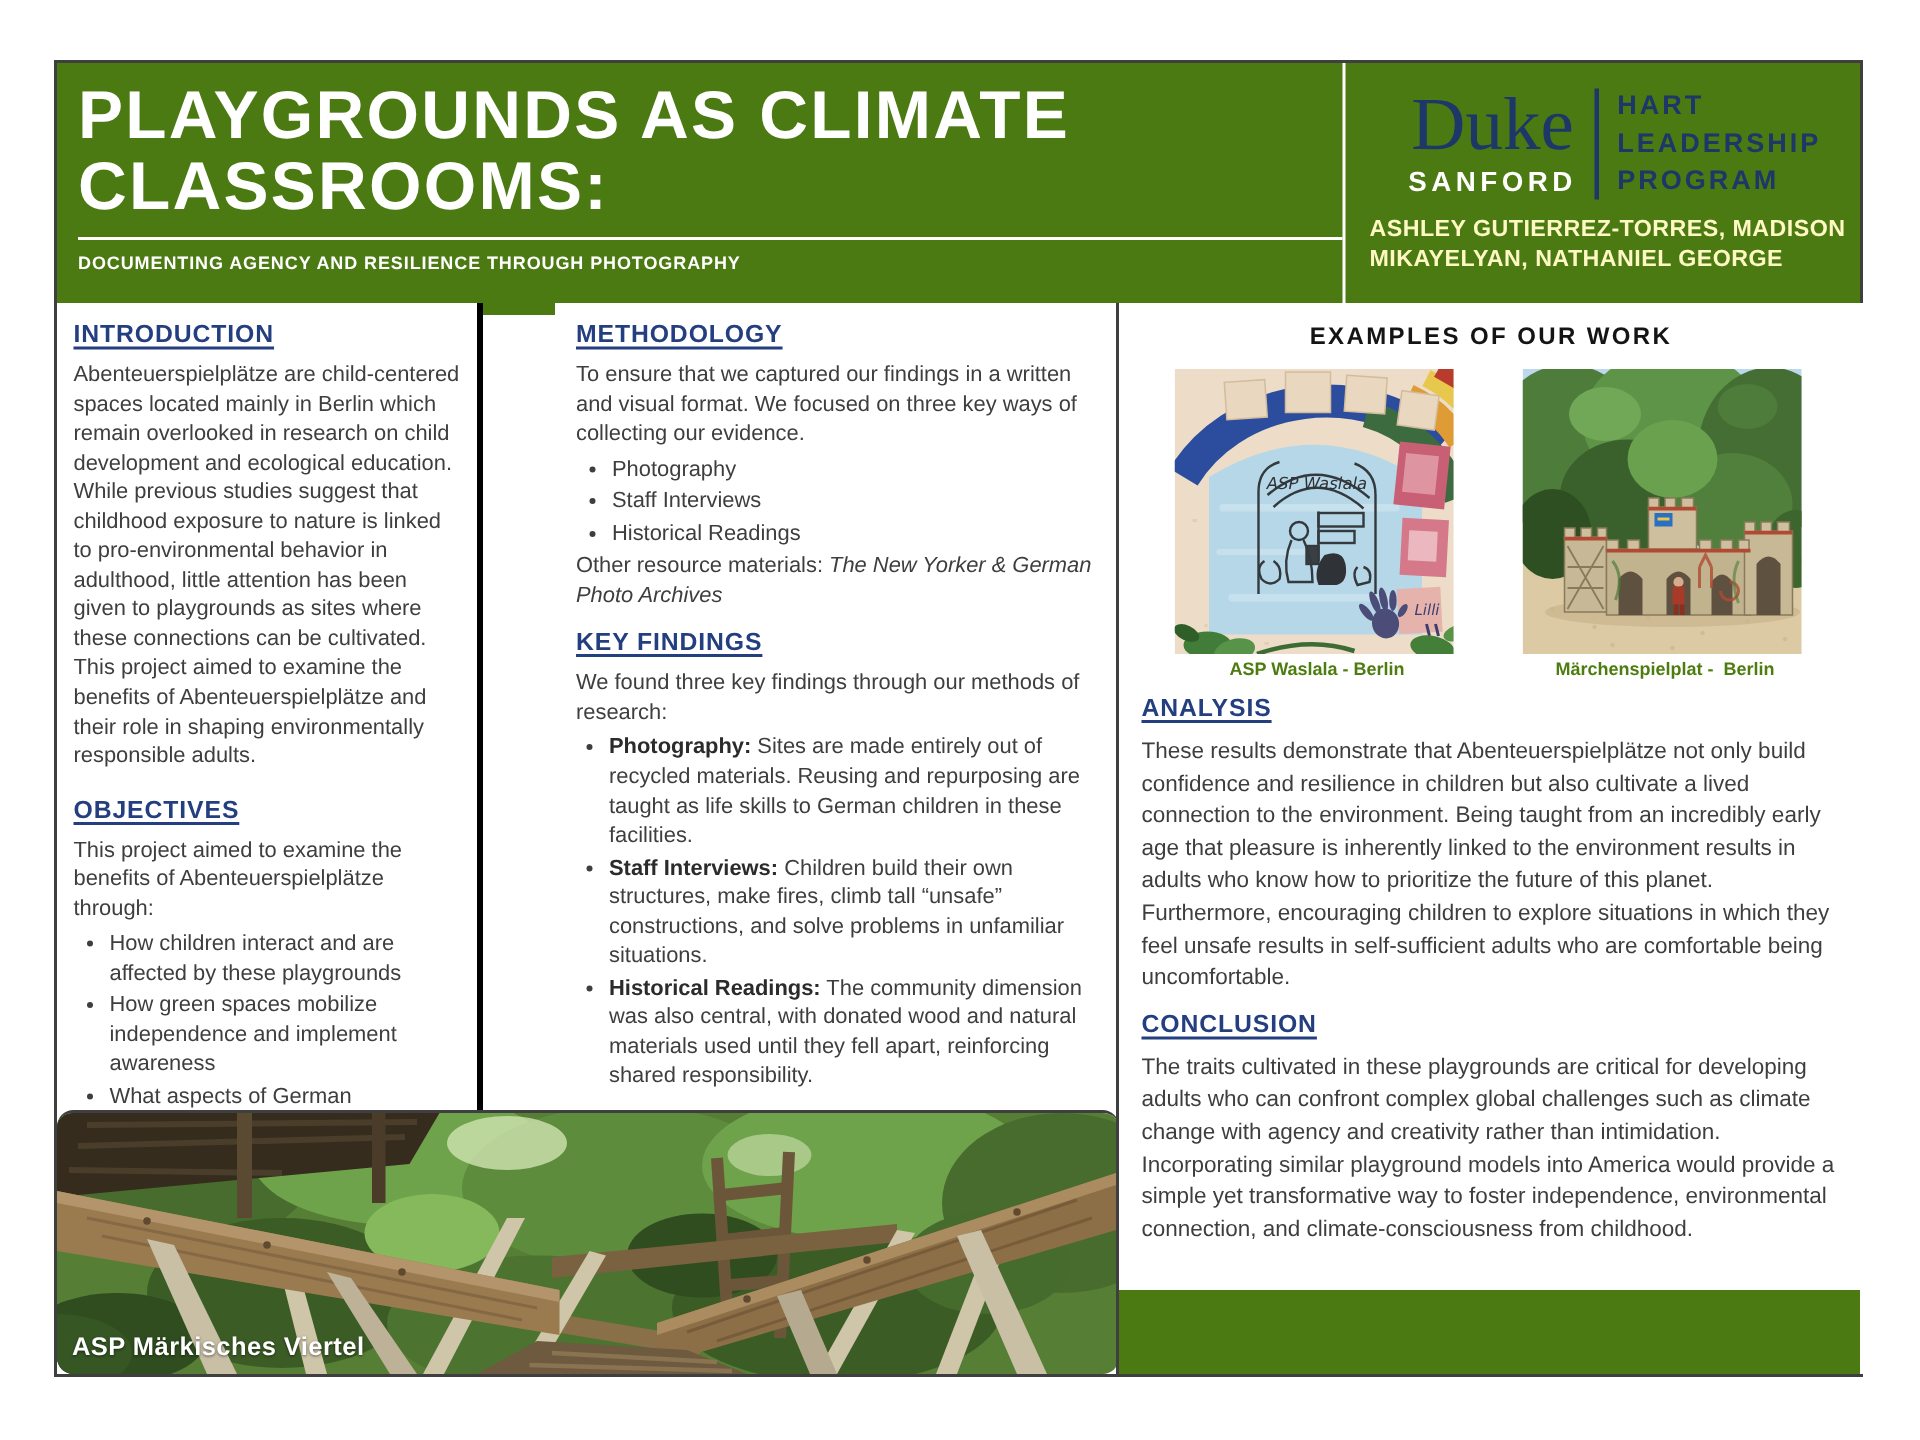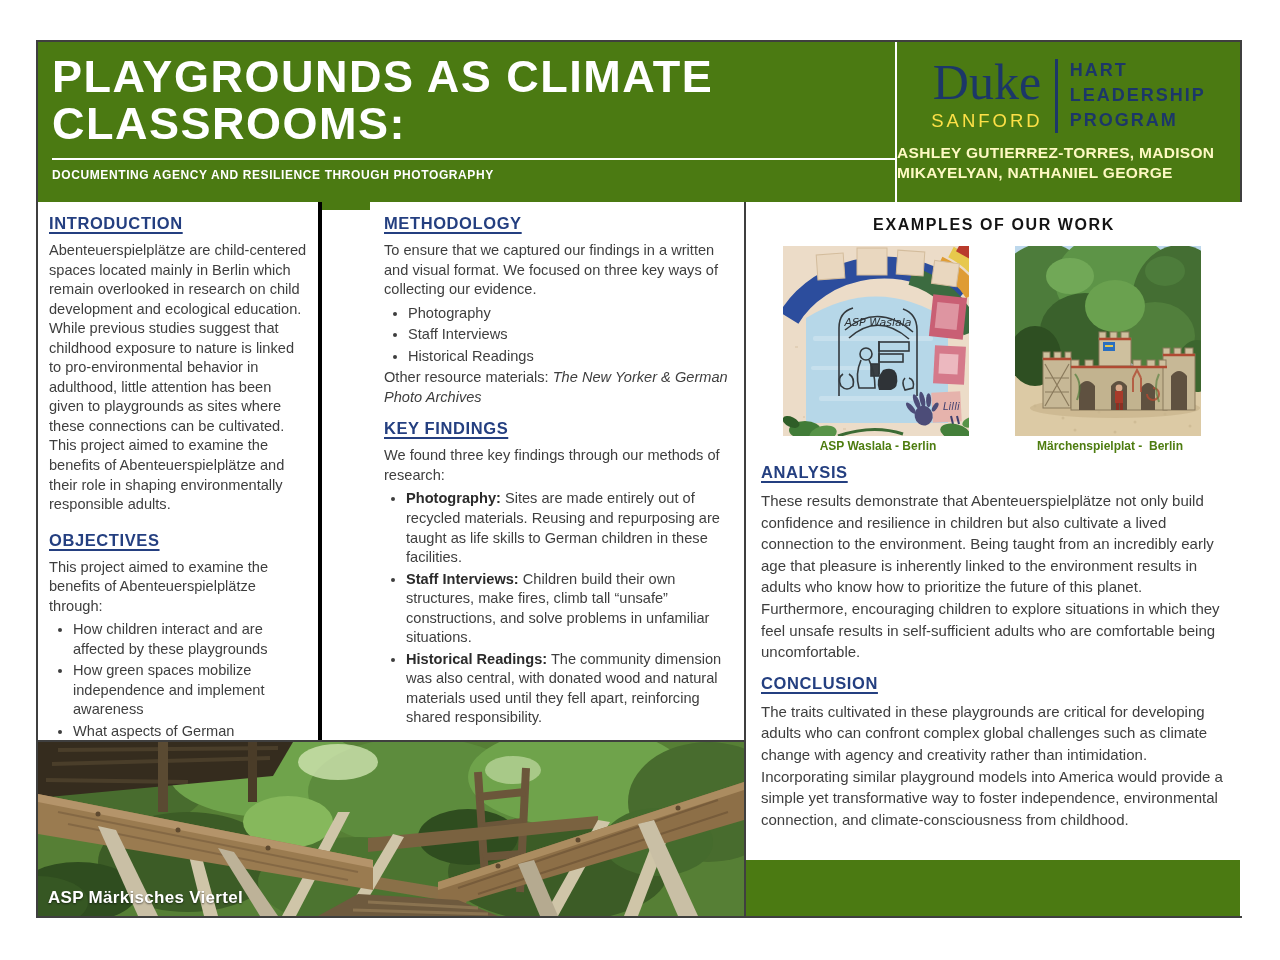--- a/index.html
+++ b/index.html
@@ -6,7 +6,7 @@
   body{width:1280px;height:960px;position:relative;font-family:"Liberation Sans",sans-serif;overflow:hidden;}
   .poster{position:absolute;left:36px;top:40px;width:1206px;height:878px;border:2px solid #3f3f3f;background:#ffffff;box-sizing:border-box;}
   
-  .header{position:absolute;top:0;left:0;right:0;height:168px;background:#4b7a12;display:flex;}
+  .header{position:absolute;top:0;left:0;right:0;height:168px;background:#4b7a12;display:flex;gap:16px;}
   .header-left{width:859px;box-sizing:border-box;border-right:2px solid #ffffff;padding:12px 0 0 14px;position:relative;}
   .title{color:#ffffff;font-weight:bold;font-size:45px;line-height:1.04;letter-spacing:1.5px;}
   .title-rule{border:none;border-top:2px solid #ffffff;margin:10px 0 8px 0;width:100%;}

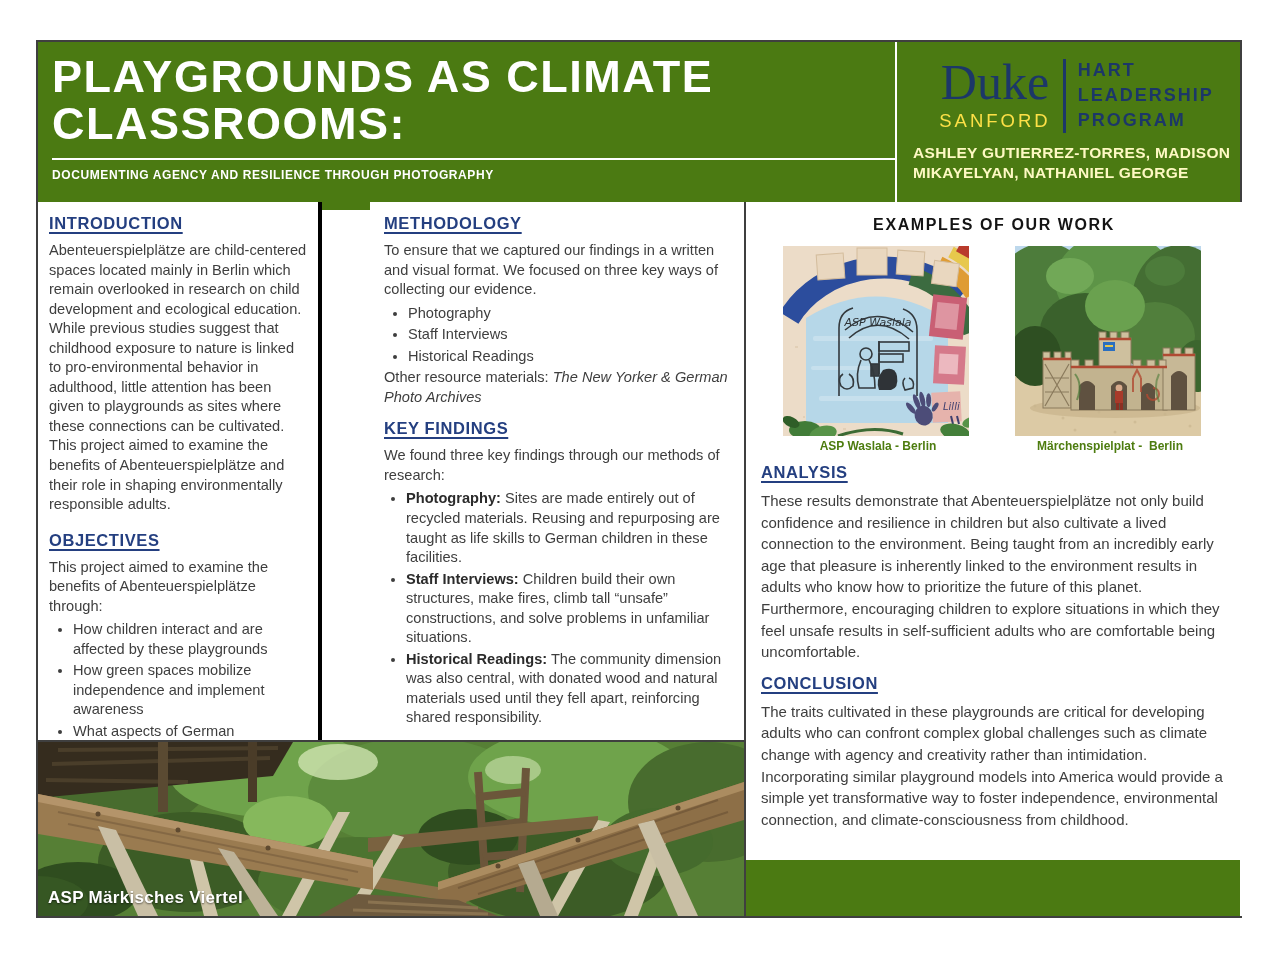--- a/index.html
+++ b/index.html
@@ -14,7 +14,7 @@
   .header-right{flex:1;display:flex;flex-direction:column;align-items:center;box-sizing:border-box;border-radius:17px;}
   .logo-row{display:flex;align-items:center;gap:12px;margin-top:16px;}
   .logo-duke{font-family:"Liberation Serif",serif;font-size:50px;line-height:0.9;color:#1c3768;text-align:center;}
-  .logo-sanford{font-size:18.5px;font-weight:normal;letter-spacing:3px;color:#fde047;text-align:center;margin-top:5px;}
+  .logo-sanford{font-size:18.5px;font-weight:bold;letter-spacing:3px;color:#ffffff;text-align:center;margin-top:5px;}
   .logo-bar{width:3px;height:74px;background:#1c3768;}
   .logo-program{font-size:18px;font-weight:bold;color:#1c3768;letter-spacing:2px;line-height:1.4;}
   .authors{margin-top:9px;width:100%;box-sizing:border-box;padding-right:8px;text-align:left;color:#fef9c3;font-weight:bold;font-size:15.5px;line-height:1.3;letter-spacing:0.3px;}

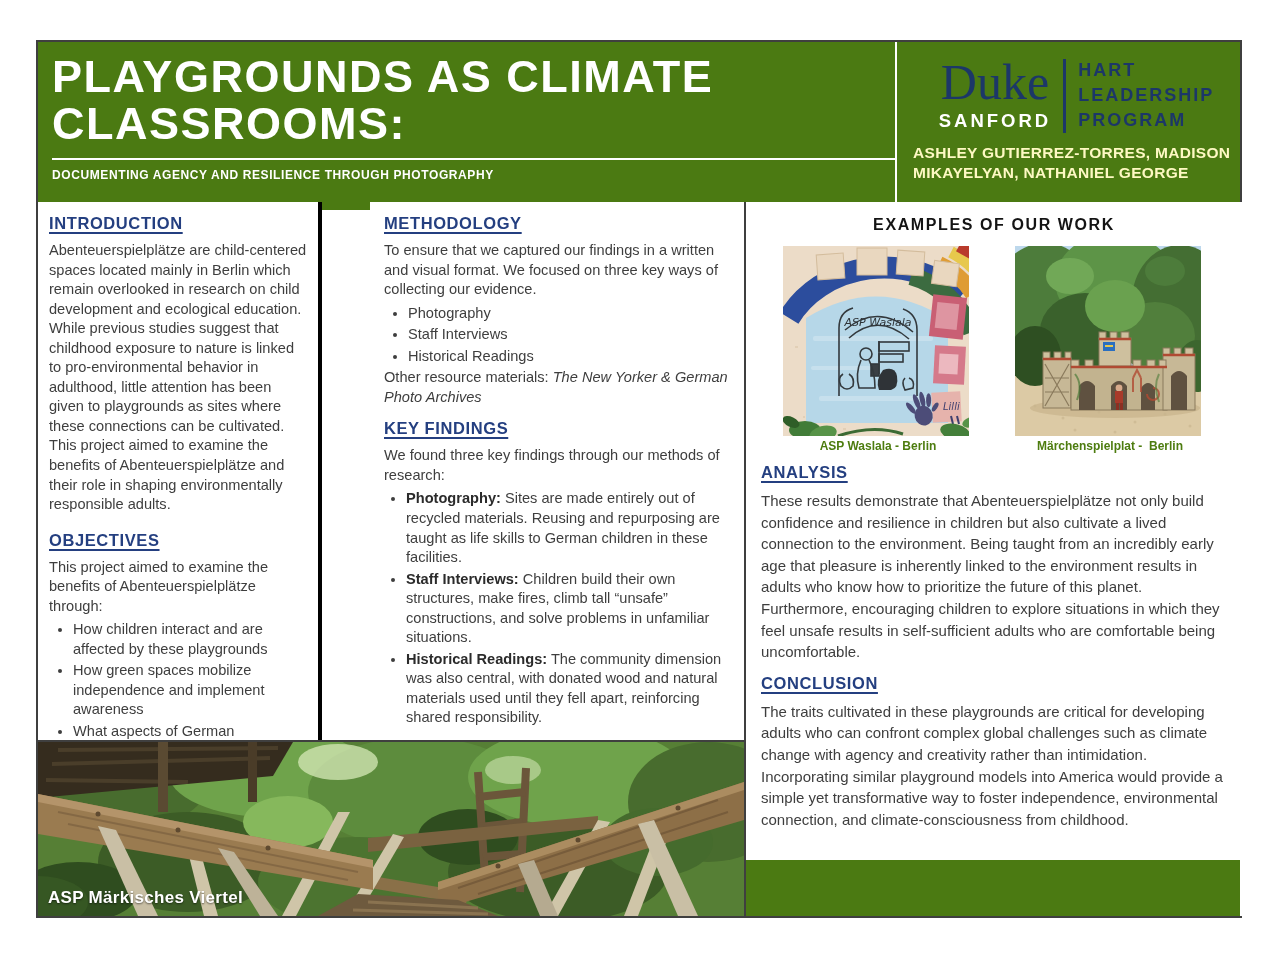--- a/index.html
+++ b/index.html
@@ -41,7 +41,7 @@
   .photo-caption{text-align:center;font-weight:bold;color:#4d7c0f;font-size:12px;margin-top:3px;white-space:pre;}
   .green-block{position:absolute;left:708px;right:0;bottom:0;height:56px;background:#4b7a12;}
   
-  .bottom-photo{position:absolute;left:0;top:698px;width:708px;height:176px;border-top:2px solid #3f3f3f;box-sizing:border-box;overflow:hidden;}
+  .bottom-photo{position:absolute;left:0;top:698px;width:708px;height:176px;border-top:2px solid #3f3f3f;box-sizing:border-box;overflow:hidden;border-radius:11px;}
   .bottom-caption{position:absolute;left:10px;bottom:8px;color:#ffffff;font-weight:bold;font-size:17px;letter-spacing:0.3px;text-shadow:0 1px 2px rgba(0,0,0,0.55);}
 </style>
 </head>

